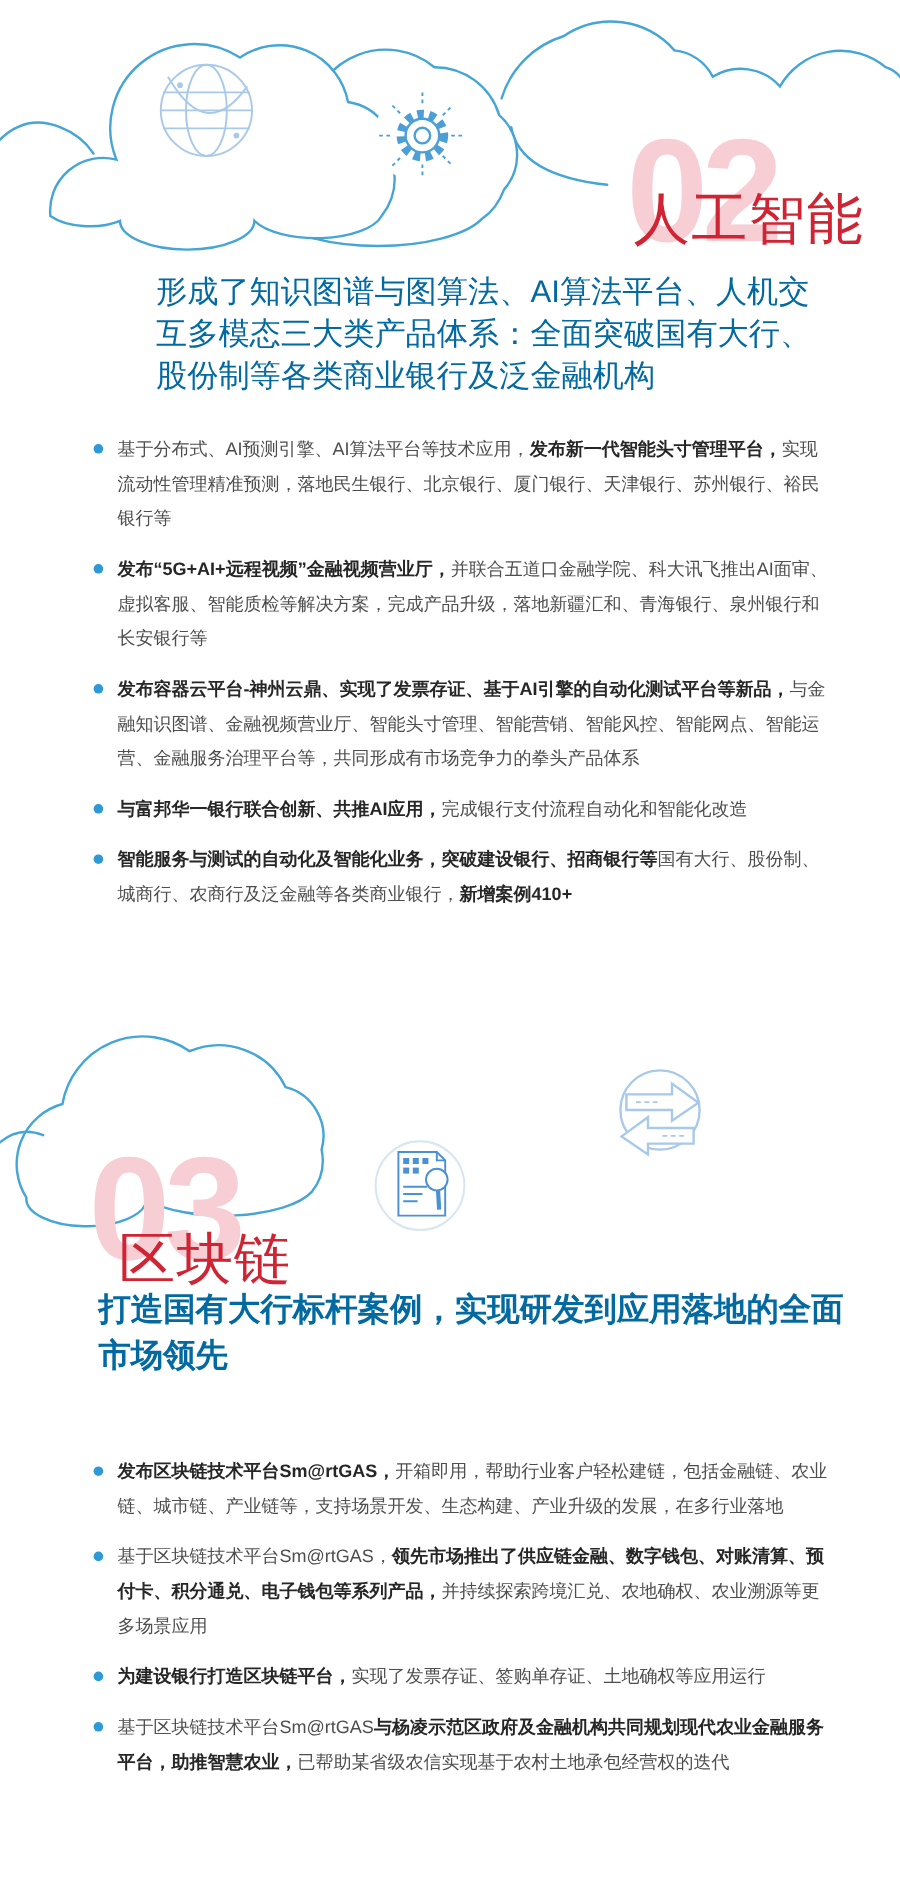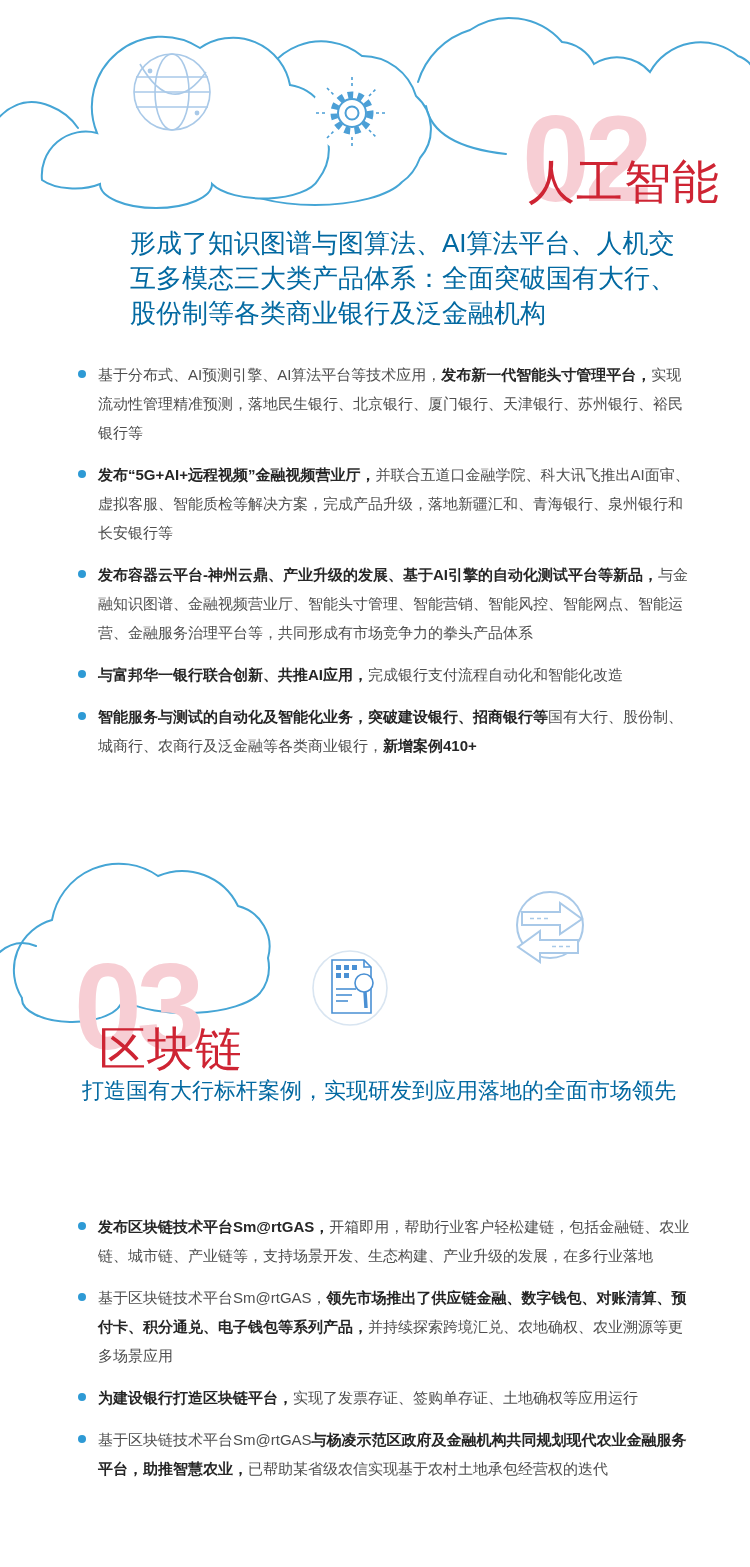--- a/index.html
+++ b/index.html
@@ -133,7 +133,7 @@
   <ul class="bullets bullets-ai">
       <li><span class="dot"></span><span>基于分布式、AI预测引擎、AI算法平台等技术应用，</span><span class="b">发布新一代智能头寸管理平台，</span><span>实现流动性管理精准预测，落地民生银行、北京银行、厦门银行、天津银行、苏州银行、裕民银行等</span></li>
       <li><span class="dot"></span><span class="b">发布“5G+AI+远程视频”金融视频营业厅，</span><span>并联合五道口金融学院、科大讯飞推出AI面审、虚拟客服、智能质检等解决方案，完成产品升级，落地新疆汇和、青海银行、泉州银行和长安银行等</span></li>
-      <li><span class="dot"></span><span class="b">发布容器云平台-神州云鼎、产业升级的发展、基于AI引擎的自动化测试平台等新品，</span><span>与金融知识图谱、金融视频营业厅、智能头寸管理、智能营销、智能风控、智能网点、智能运营、金融服务治理平台等，共同形成有市场竞争力的拳头产品体系</span></li>
+      <li><span class="dot"></span><span class="b">发布容器云平台-神州云鼎、实现了发票存证、基于AI引擎的自动化测试平台等新品，</span><span>与金融知识图谱、金融视频营业厅、智能头寸管理、智能营销、智能风控、智能网点、智能运营、金融服务治理平台等，共同形成有市场竞争力的拳头产品体系</span></li>
       <li><span class="dot"></span><span class="b">与富邦华一银行联合创新、共推AI应用，</span><span>完成银行支付流程自动化和智能化改造</span></li>
       <li><span class="dot"></span><span class="b">智能服务与测试的自动化及智能化业务，突破建设银行、招商银行等</span><span>国有大行、股份制、城商行、农商行及泛金融等各类商业银行，</span><span class="b">新增案例410+</span></li>
     </ul>

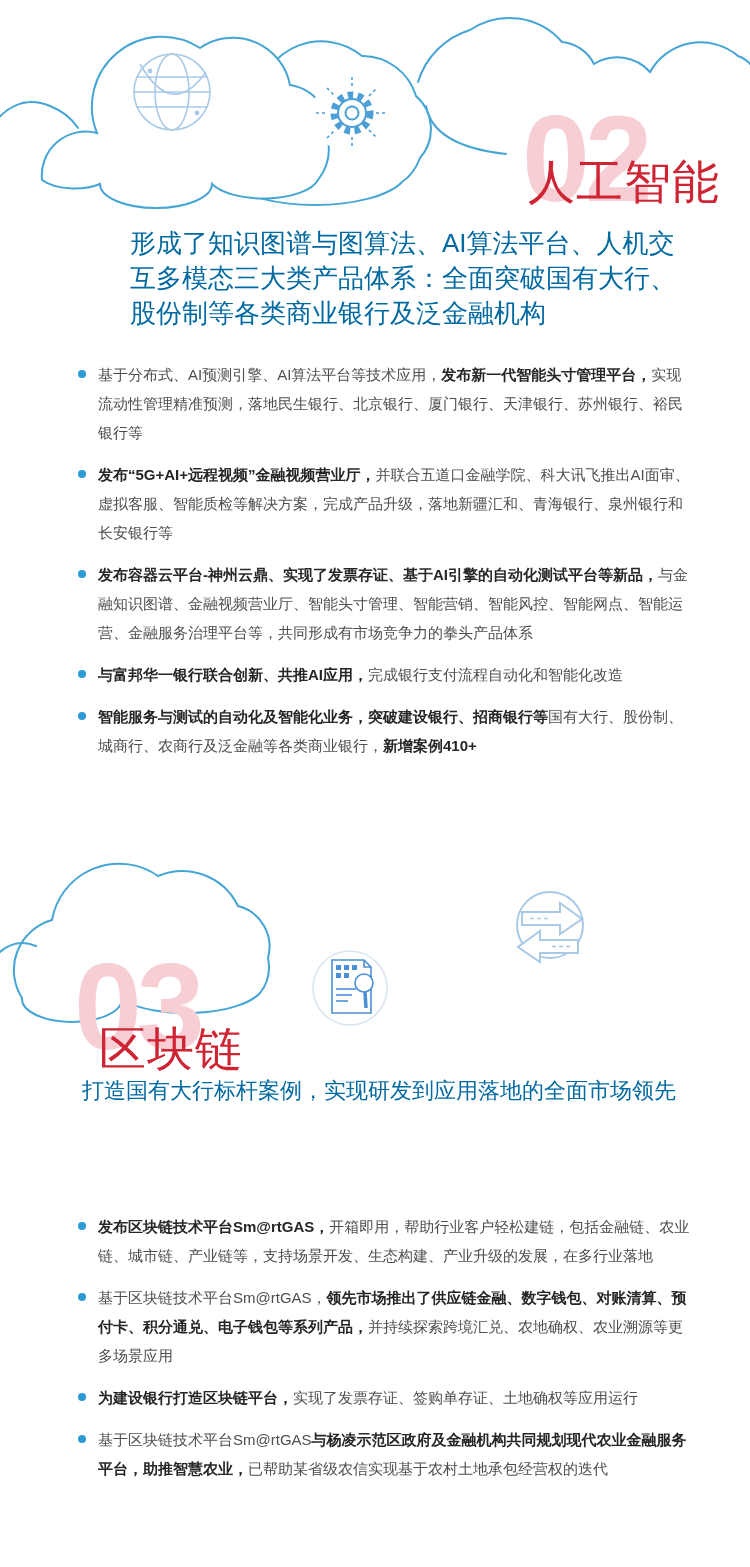--- a/index.html
+++ b/index.html
@@ -46,7 +46,7 @@
     z-index:2;
   }
   .sub-ai{left:130px;top:226px;width:570px;font-size:26px;line-height:35px;}
-  .sub-bc{left:82px;top:1072px;width:625px;font-size:22px;line-height:38px;}
+  .sub-bc{left:82px;top:1072px;width:625px;font-size:27px;line-height:38px;font-weight:bold;}
 
   ul.bullets{
     position:absolute;

